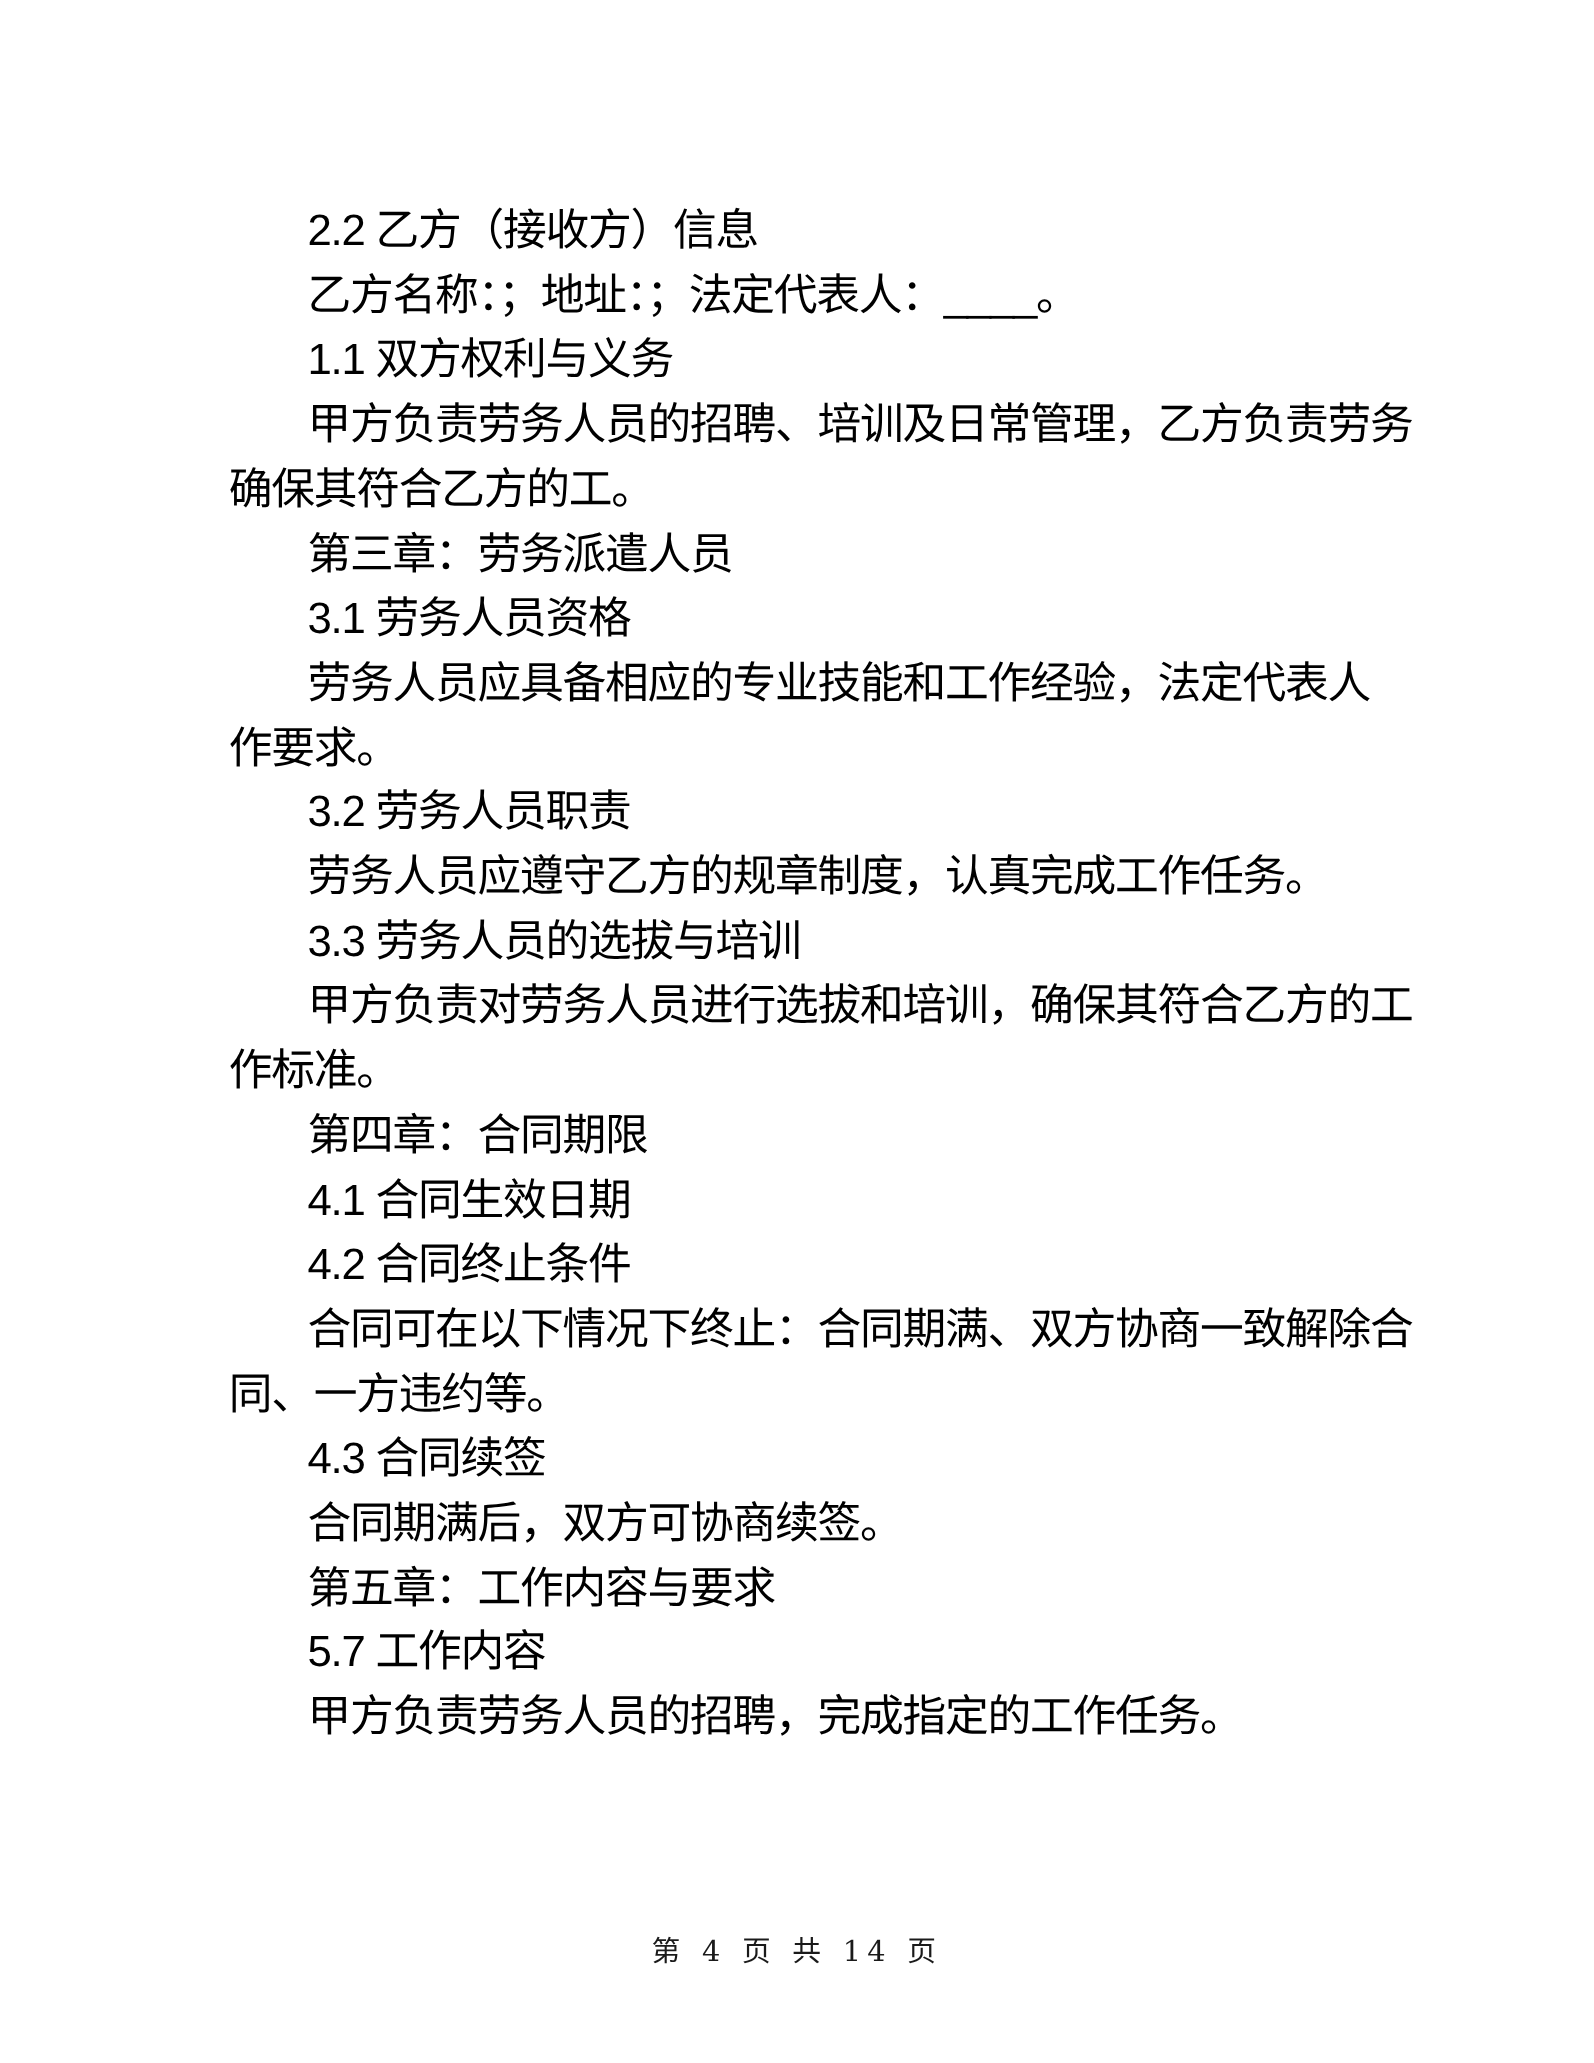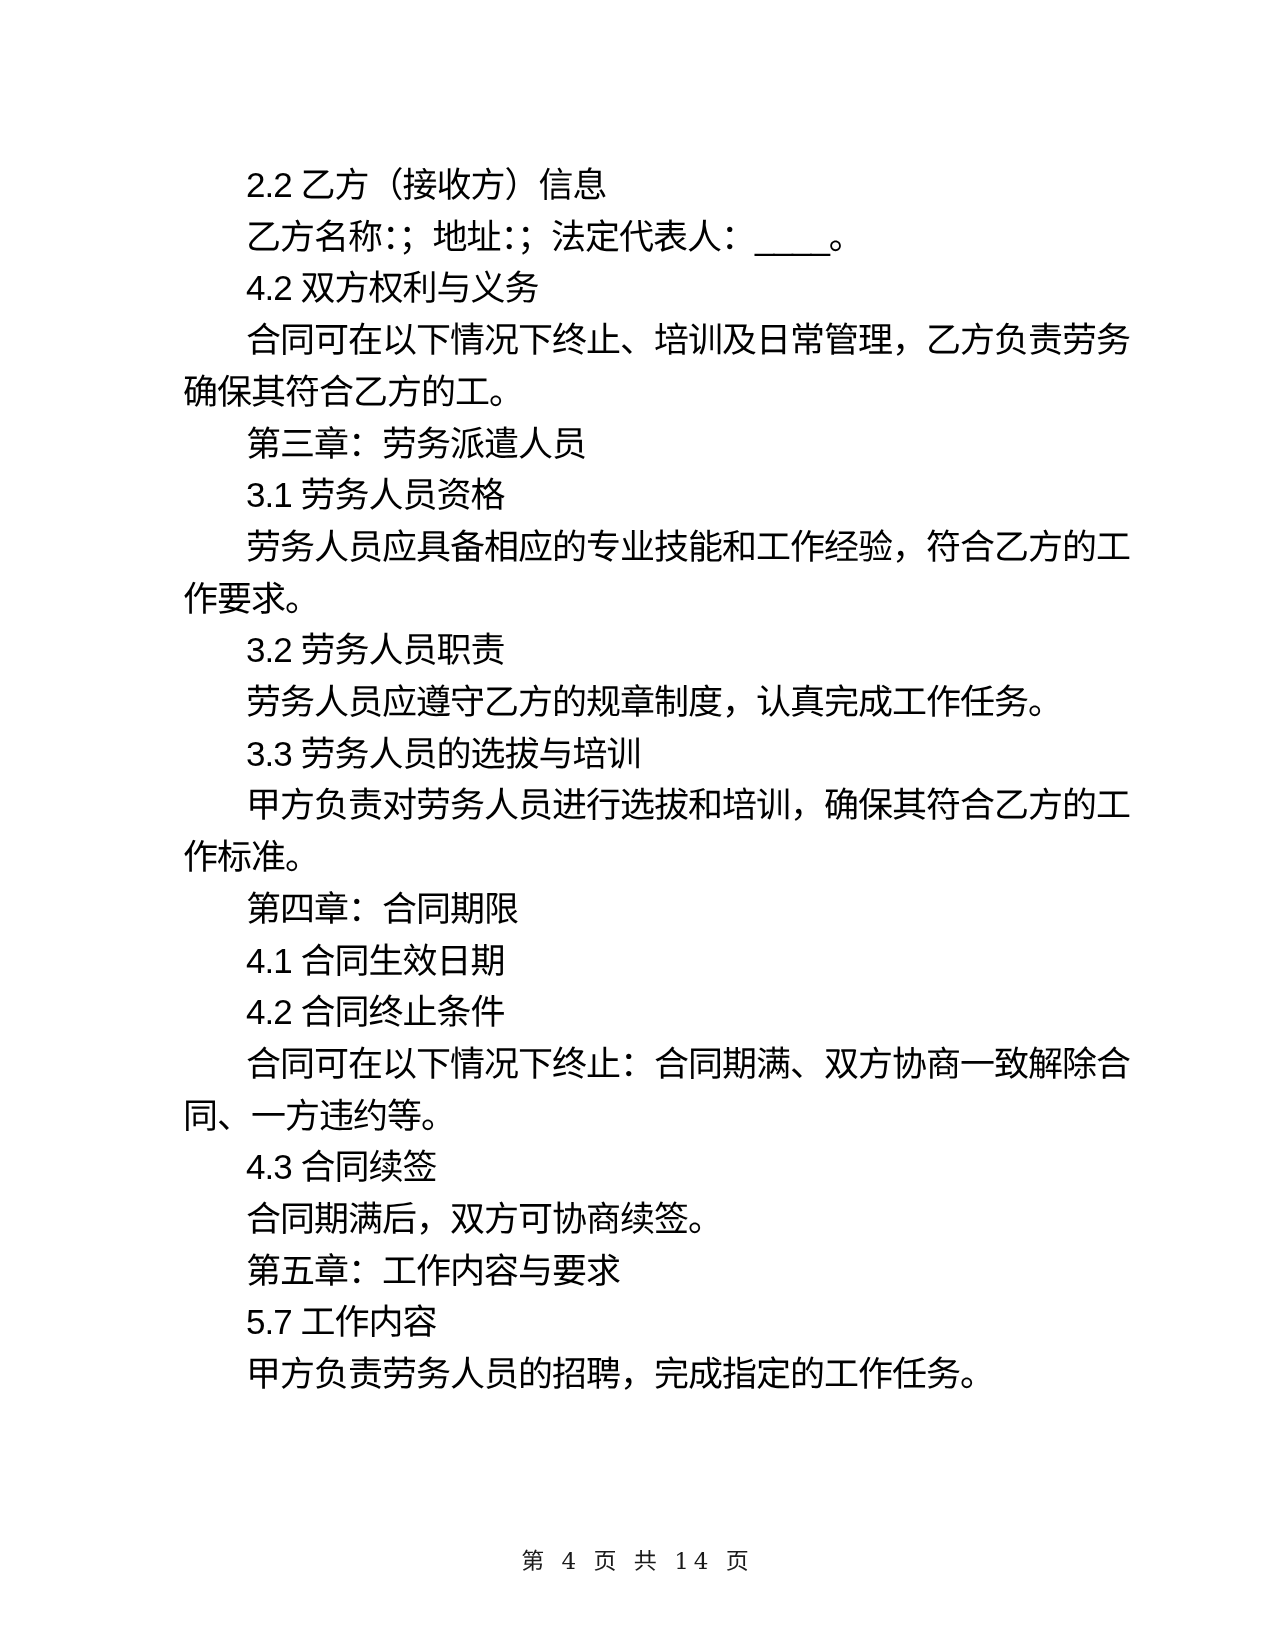--- a/index.html
+++ b/index.html
@@ -52,7 +52,7 @@
   <div class="doc-body">
     <div class="ln ind">2.2 乙方（接收方）信息</div>
     <div class="ln ind">乙方名称：；地址：；法定代表人：____。</div>
-    <div class="ln ind">4.2 双方权利与义务</div>
+    <div class="ln ind">1.1 双方权利与义务</div>
     <div class="ln ind">合同可在以下情况下终止、培训及日常管理，乙方负责劳务</div>
     <div class="ln">确保其符合乙方的工。</div>
     <div class="ln ind">第三章：劳务派遣人员</div>

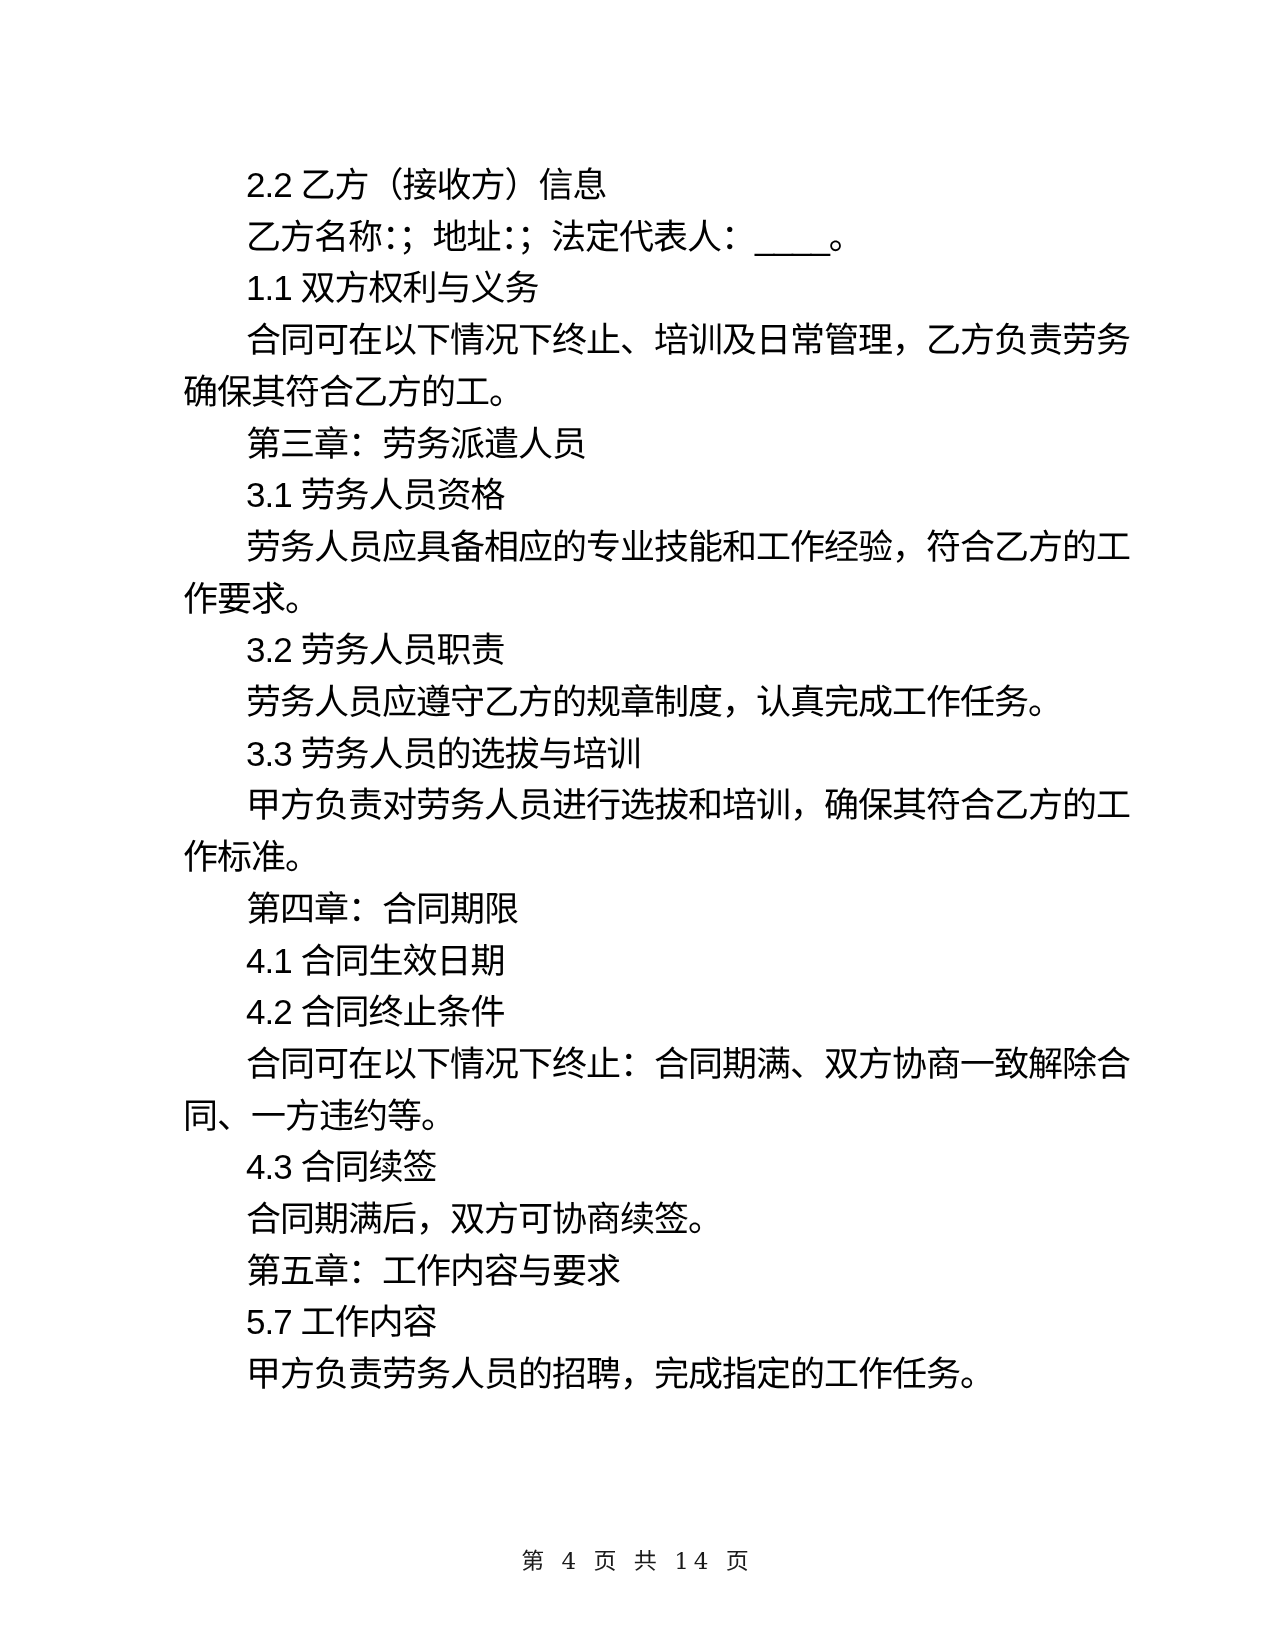--- a/index.html
+++ b/index.html
@@ -53,7 +53,7 @@
     <div class="ln ind">2.2 乙方（接收方）信息</div>
     <div class="ln ind">乙方名称：；地址：；法定代表人：____。</div>
     <div class="ln ind">1.1 双方权利与义务</div>
-    <div class="ln ind">合同可在以下情况下终止、培训及日常管理，乙方负责劳务</div>
+    <div class="ln ind">甲方负责劳务人员的招聘、培训及日常管理，乙方负责劳务</div>
     <div class="ln">确保其符合乙方的工。</div>
     <div class="ln ind">第三章：劳务派遣人员</div>
     <div class="ln ind">3.1 劳务人员资格</div>

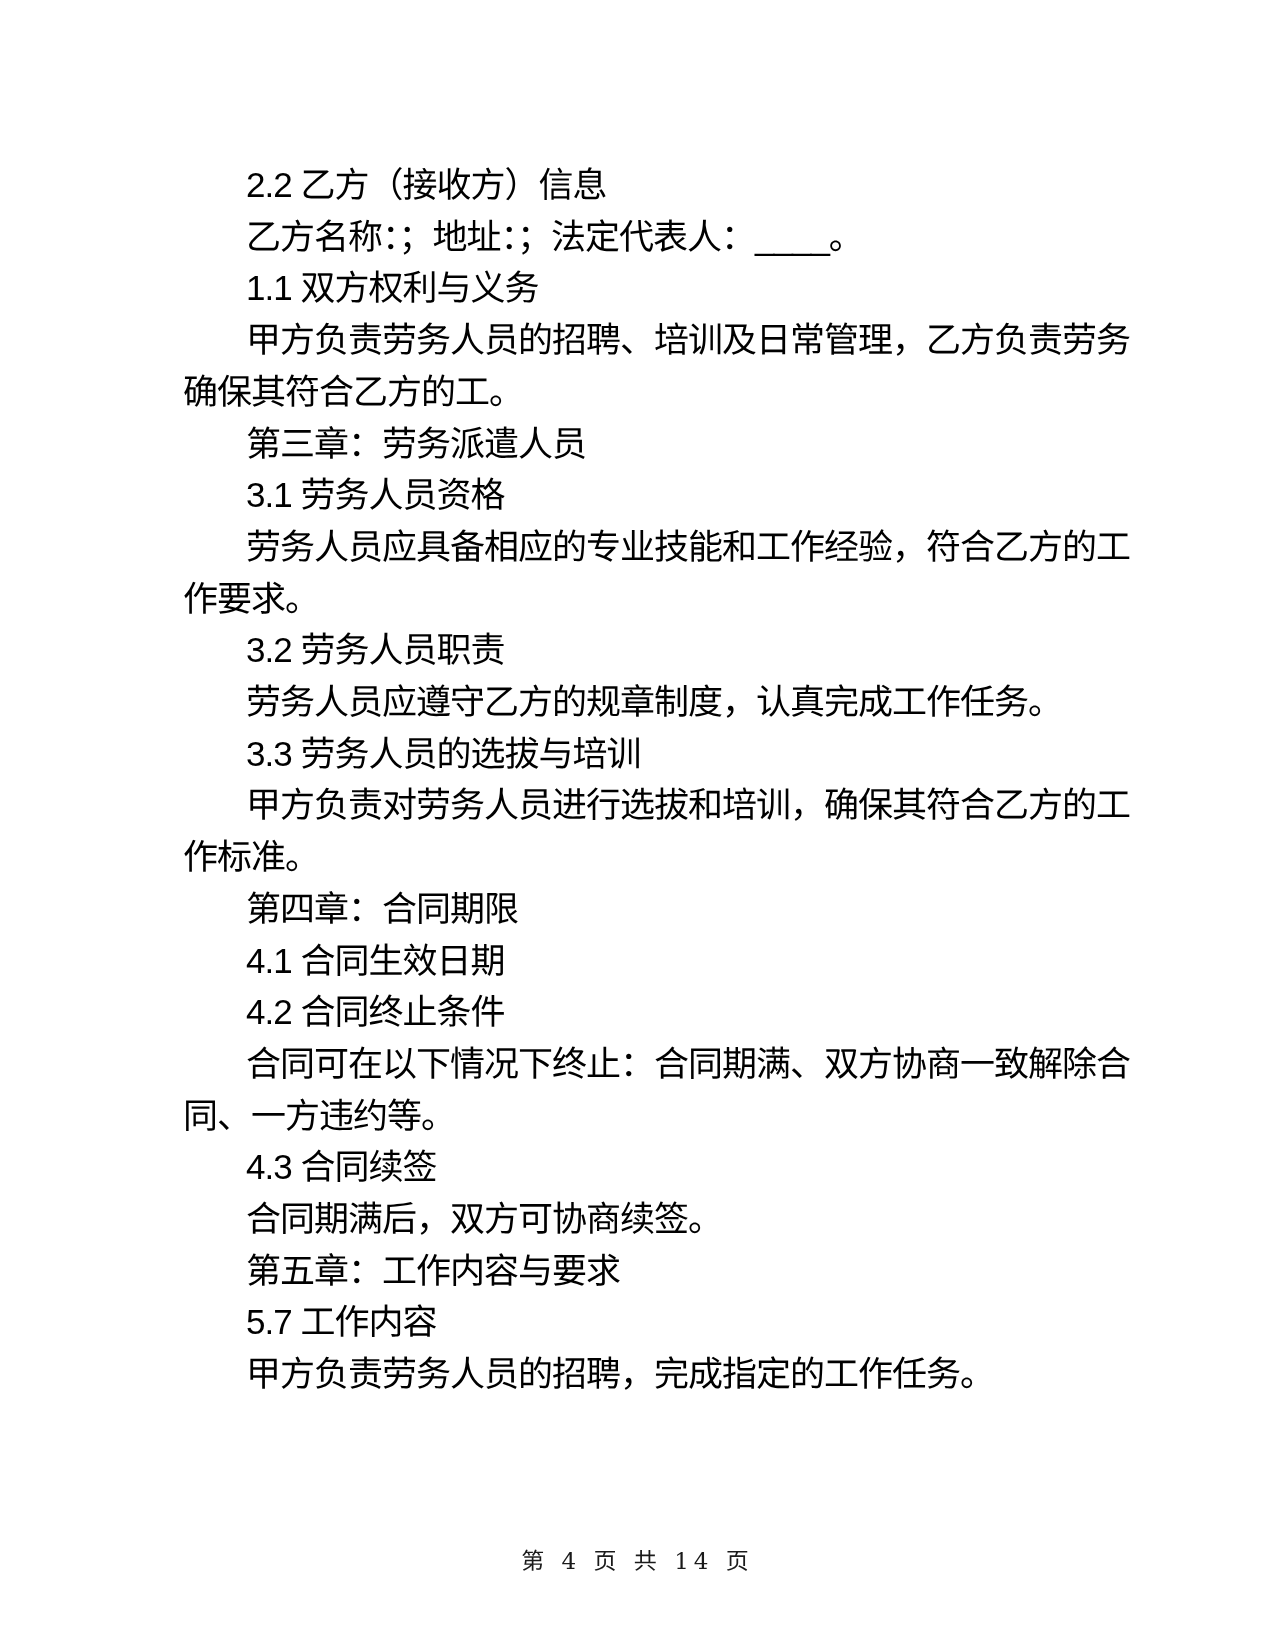--- a/index.html
+++ b/index.html
@@ -57,7 +57,7 @@
     <div class="ln">确保其符合乙方的工。</div>
     <div class="ln ind">第三章：劳务派遣人员</div>
     <div class="ln ind">3.1 劳务人员资格</div>
-    <div class="ln ind">劳务人员应具备相应的专业技能和工作经验，符合乙方的工</div>
+    <div class="ln ind">劳务人员应具备相应的专业技能和工作经验，法定代表人</div>
     <div class="ln">作要求。</div>
     <div class="ln ind">3.2 劳务人员职责</div>
     <div class="ln ind">劳务人员应遵守乙方的规章制度，认真完成工作任务。</div>

